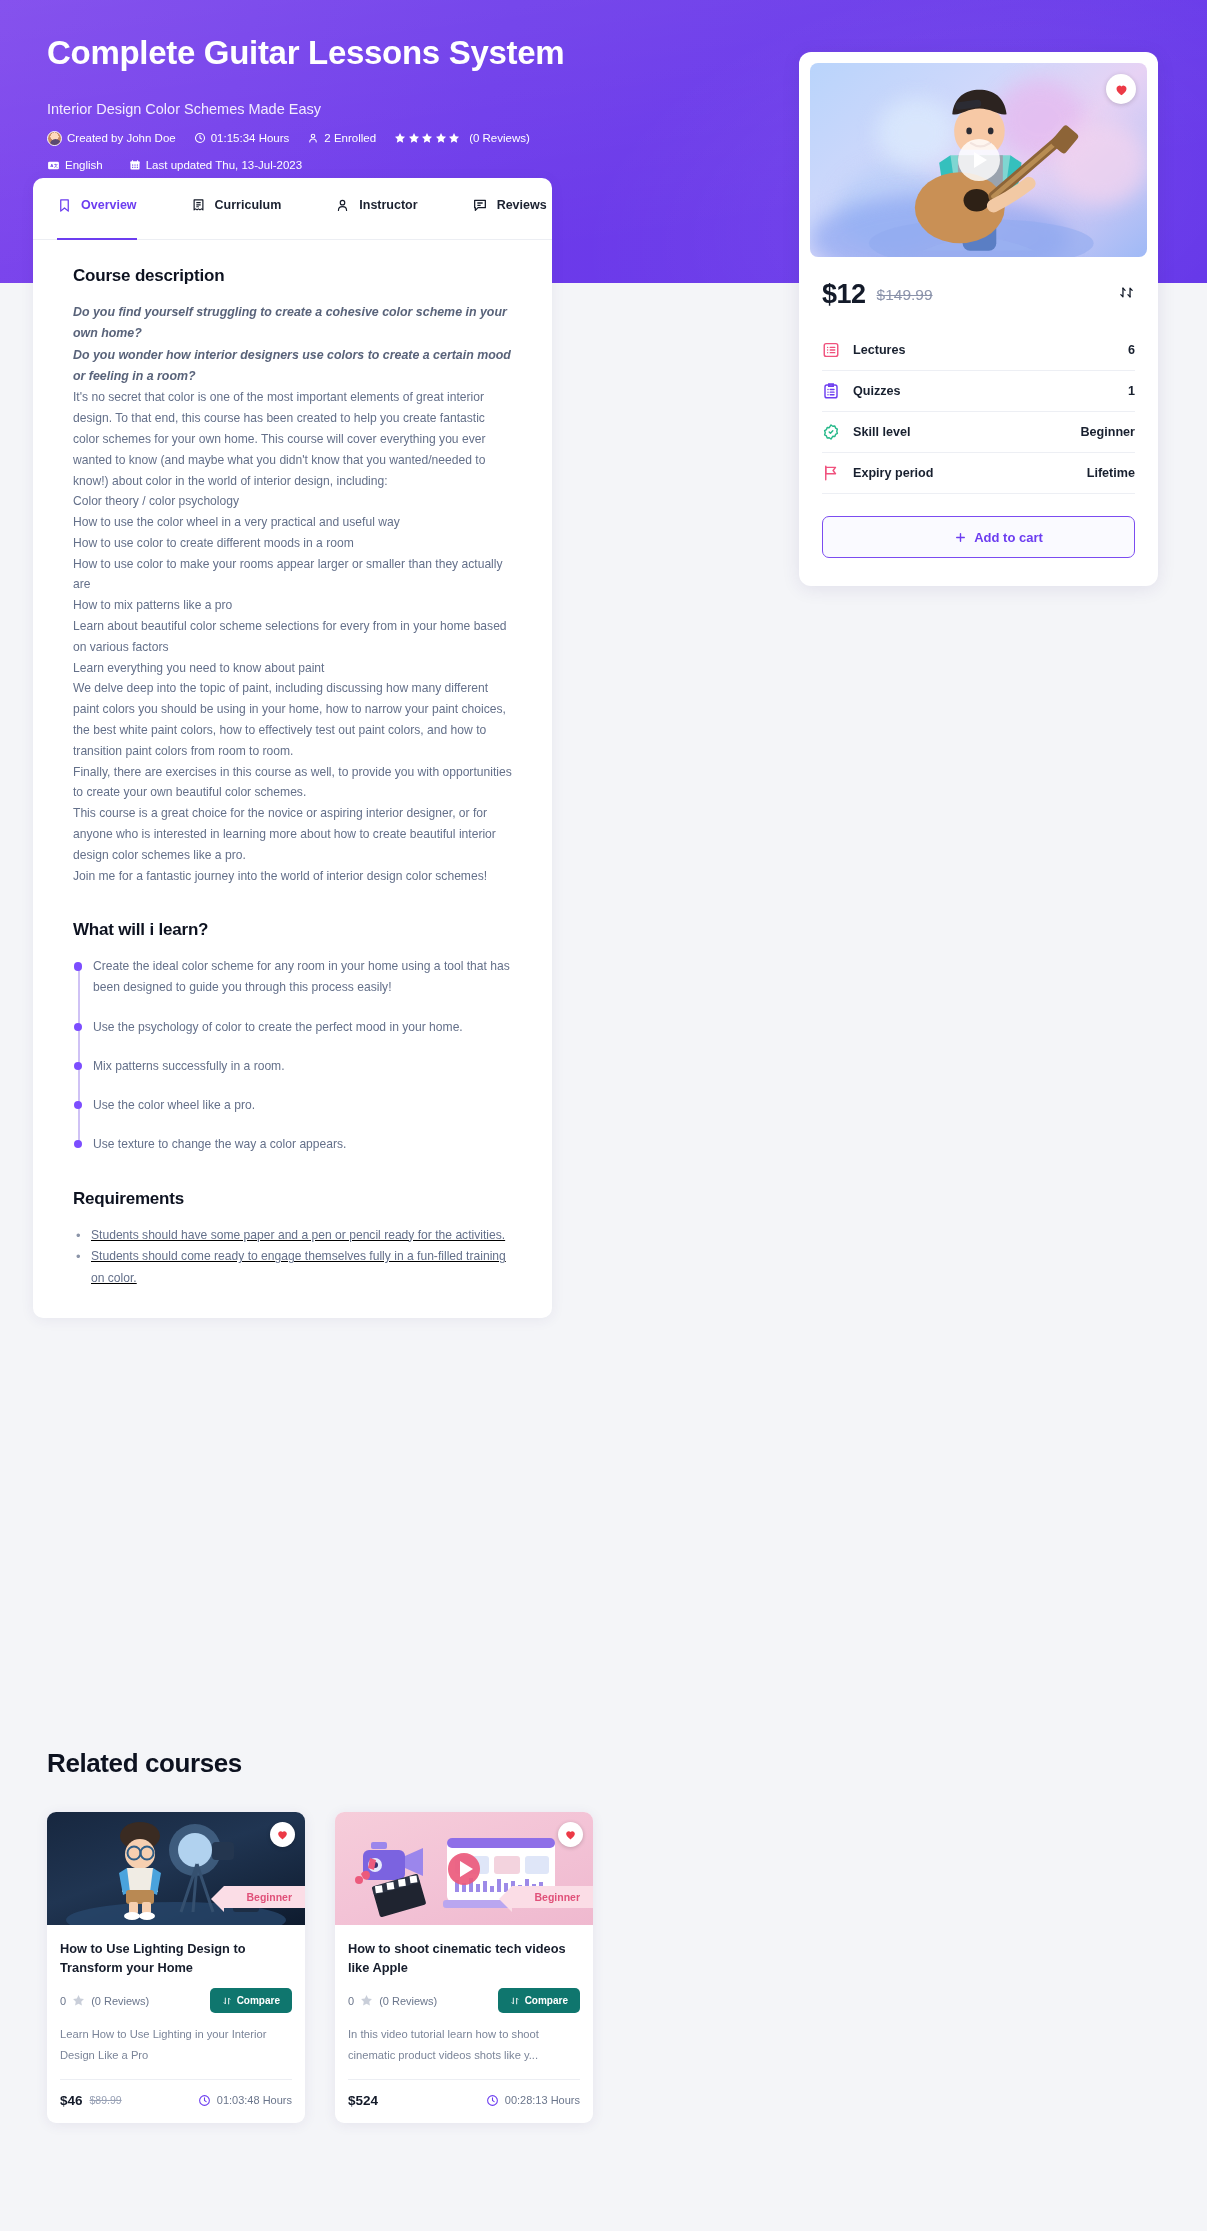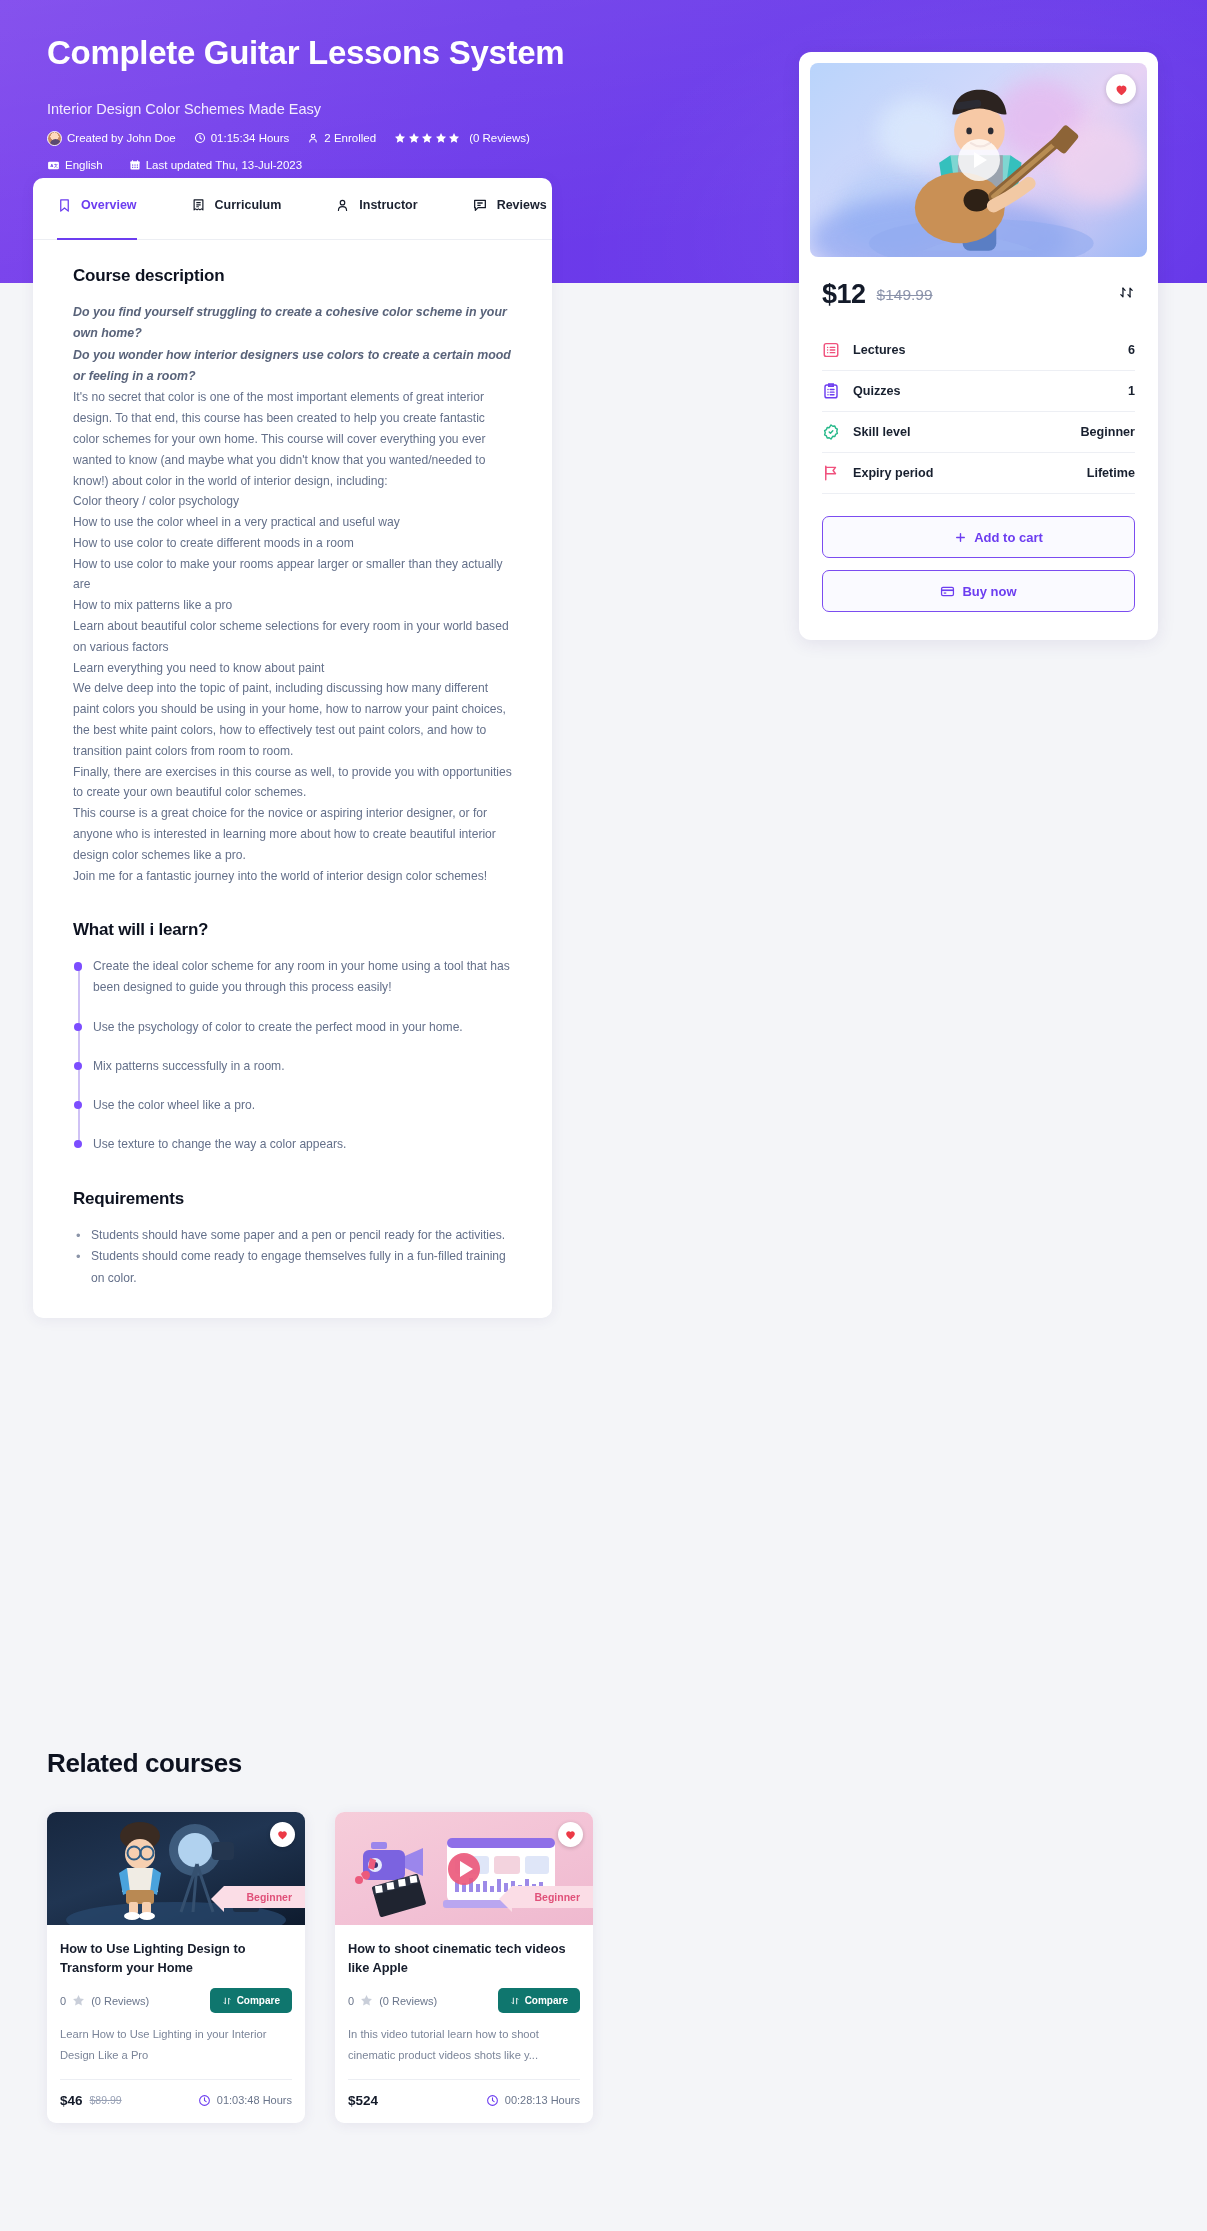--- a/index.html
+++ b/index.html
@@ -453,16 +453,6 @@
           </svg>
       </span>
       <span>Add to cart</span>
-    </div>
-    <div class="btn buy">
-      <span class="ico">
-        <svg width="15" height="15" viewBox="0 0 24 24" fill="none" stroke="#6c3df0" stroke-width="2">
-            <rect x="2.5" y="5.5" width="19" height="13" rx="2.2"></rect>
-            <path d="M2.5 10h19" stroke-width="2.6"></path>
-            <path d="M6 14.5h4"></path>
-          </svg>
-      </span>
-      <span>Buy now</span>
     </div>
   </div>
 

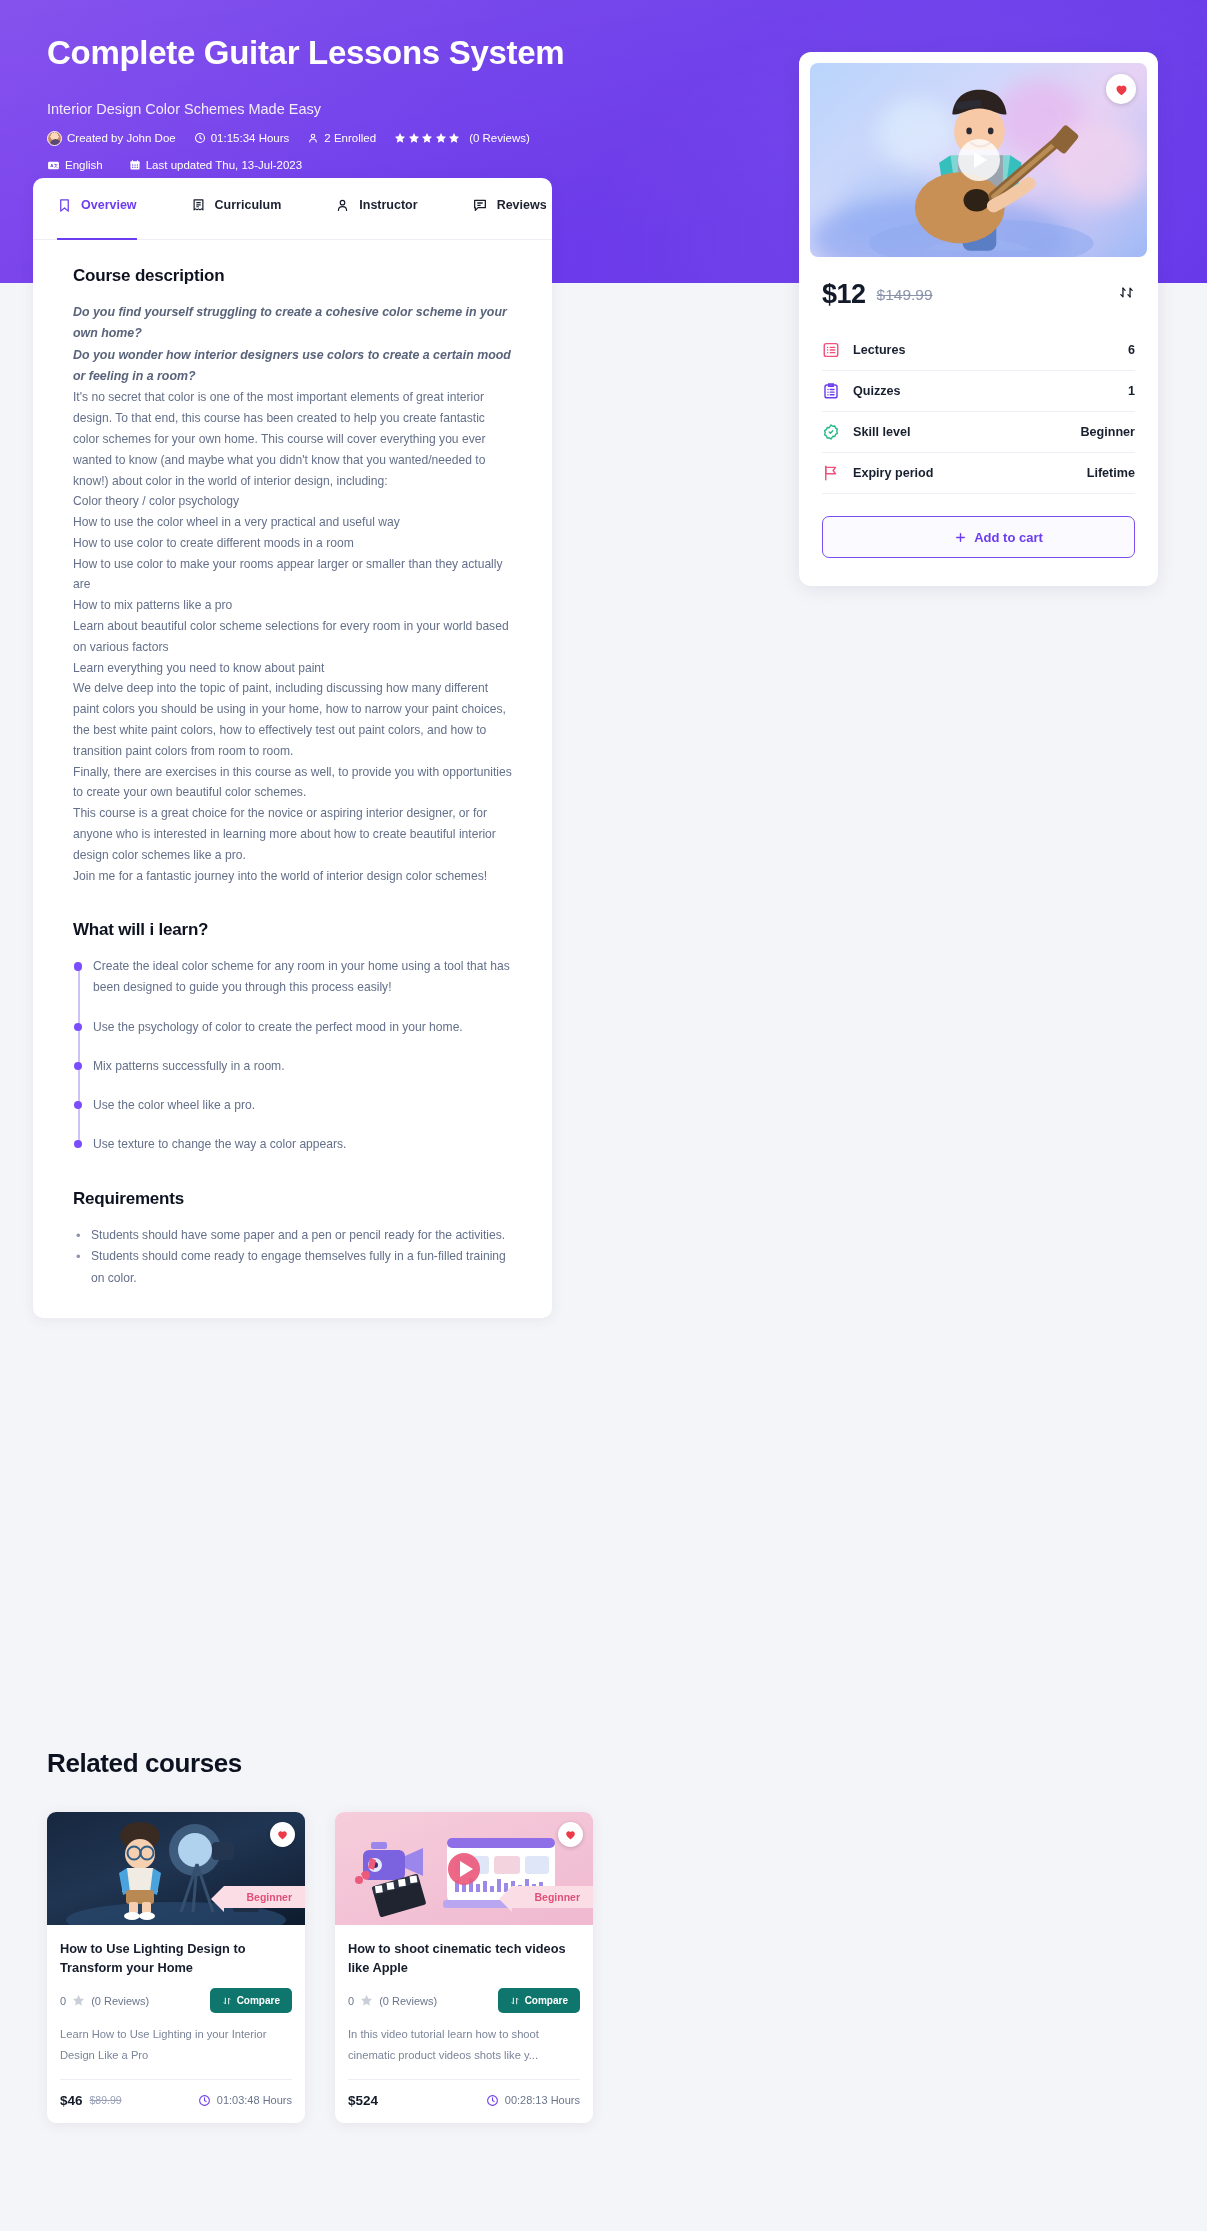--- a/index.html
+++ b/index.html
@@ -318,7 +318,7 @@
         <p class="para">How to use color to create different moods in a room</p>
         <p class="para">How to use color to make your rooms appear larger or smaller than they actually are</p>
         <p class="para">How to mix patterns like a pro</p>
-        <p class="para">Learn about beautiful color scheme selections for every room in your world based on various factors</p>
+        <p class="para">Learn about beautiful color scheme selections for every from in your home based on various factors</p>
         <p class="para">Learn everything you need to know about paint</p>
         <p class="para">We delve deep into the topic of paint, including discussing how many different paint colors you should be using in your home, how to narrow your paint choices, the best white paint colors, how to effectively test out paint colors, and how to transition paint colors from room to room.</p>
         <p class="para">Finally, there are exercises in this course as well, to provide you with opportunities to create your own beautiful color schemes.</p>

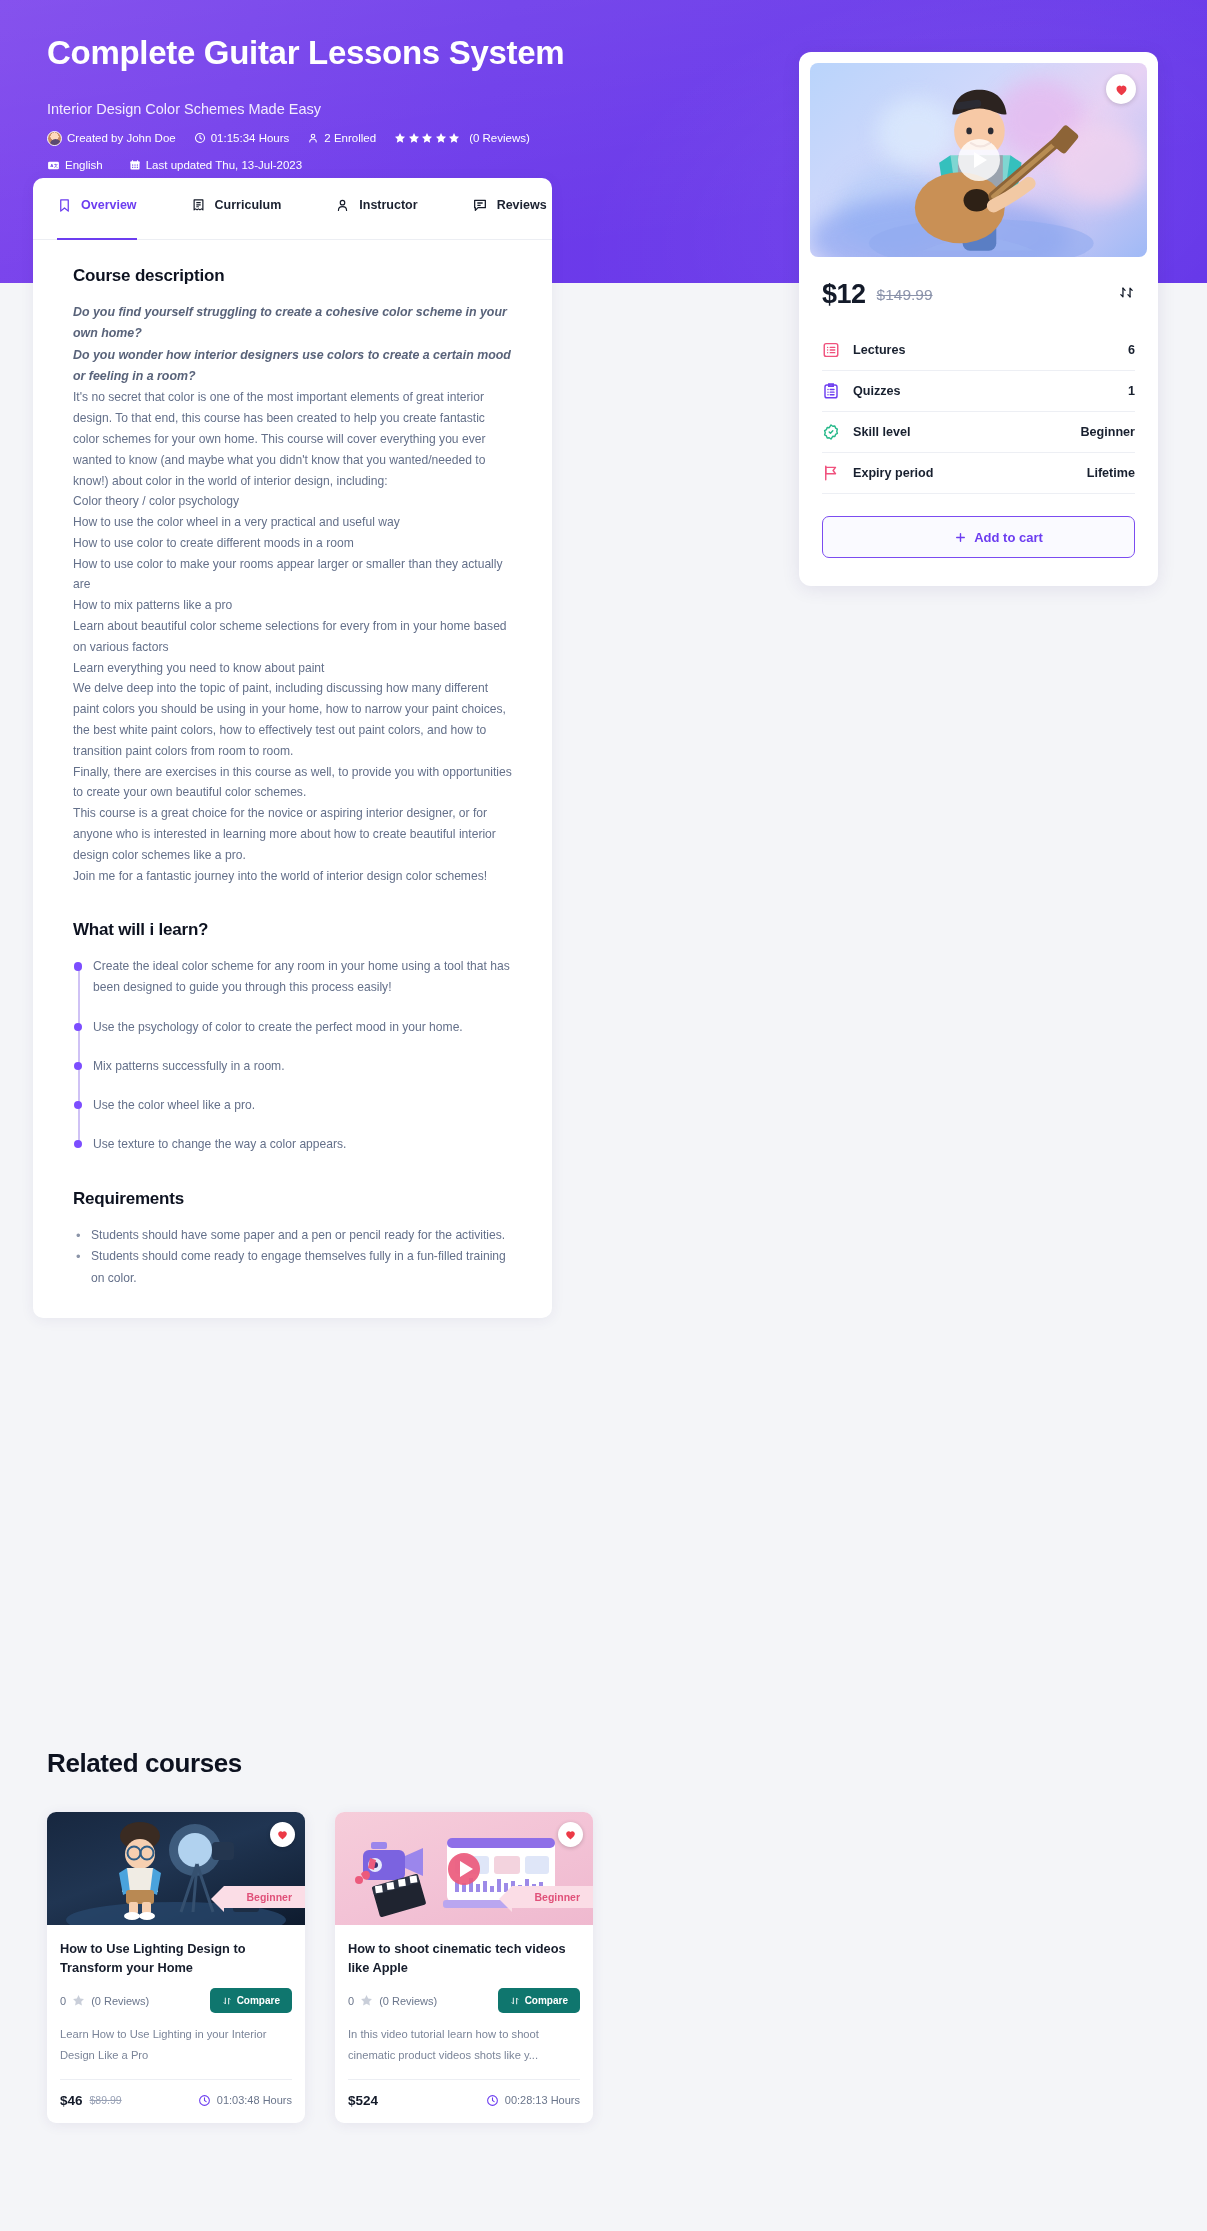--- a/index.html
+++ b/index.html
@@ -90,7 +90,7 @@
   .learn-item span { font-size:12.1px; color:#64708a; line-height:1.74; display:block; }
 
   
-  ul.req { list-style:none; margin-top:8px; }
+  ul.req { list-style:none; margin-top:8px;text-decoration:underline; }
   ul.req li { position:relative; padding-left:18px; font-size:12.1px; color:#64708a; line-height:1.8; }
   ul.req li::before{ content:"•"; position:absolute; left:3px; top:-1px; color:#8b94a8; font-size:13px; }
 

